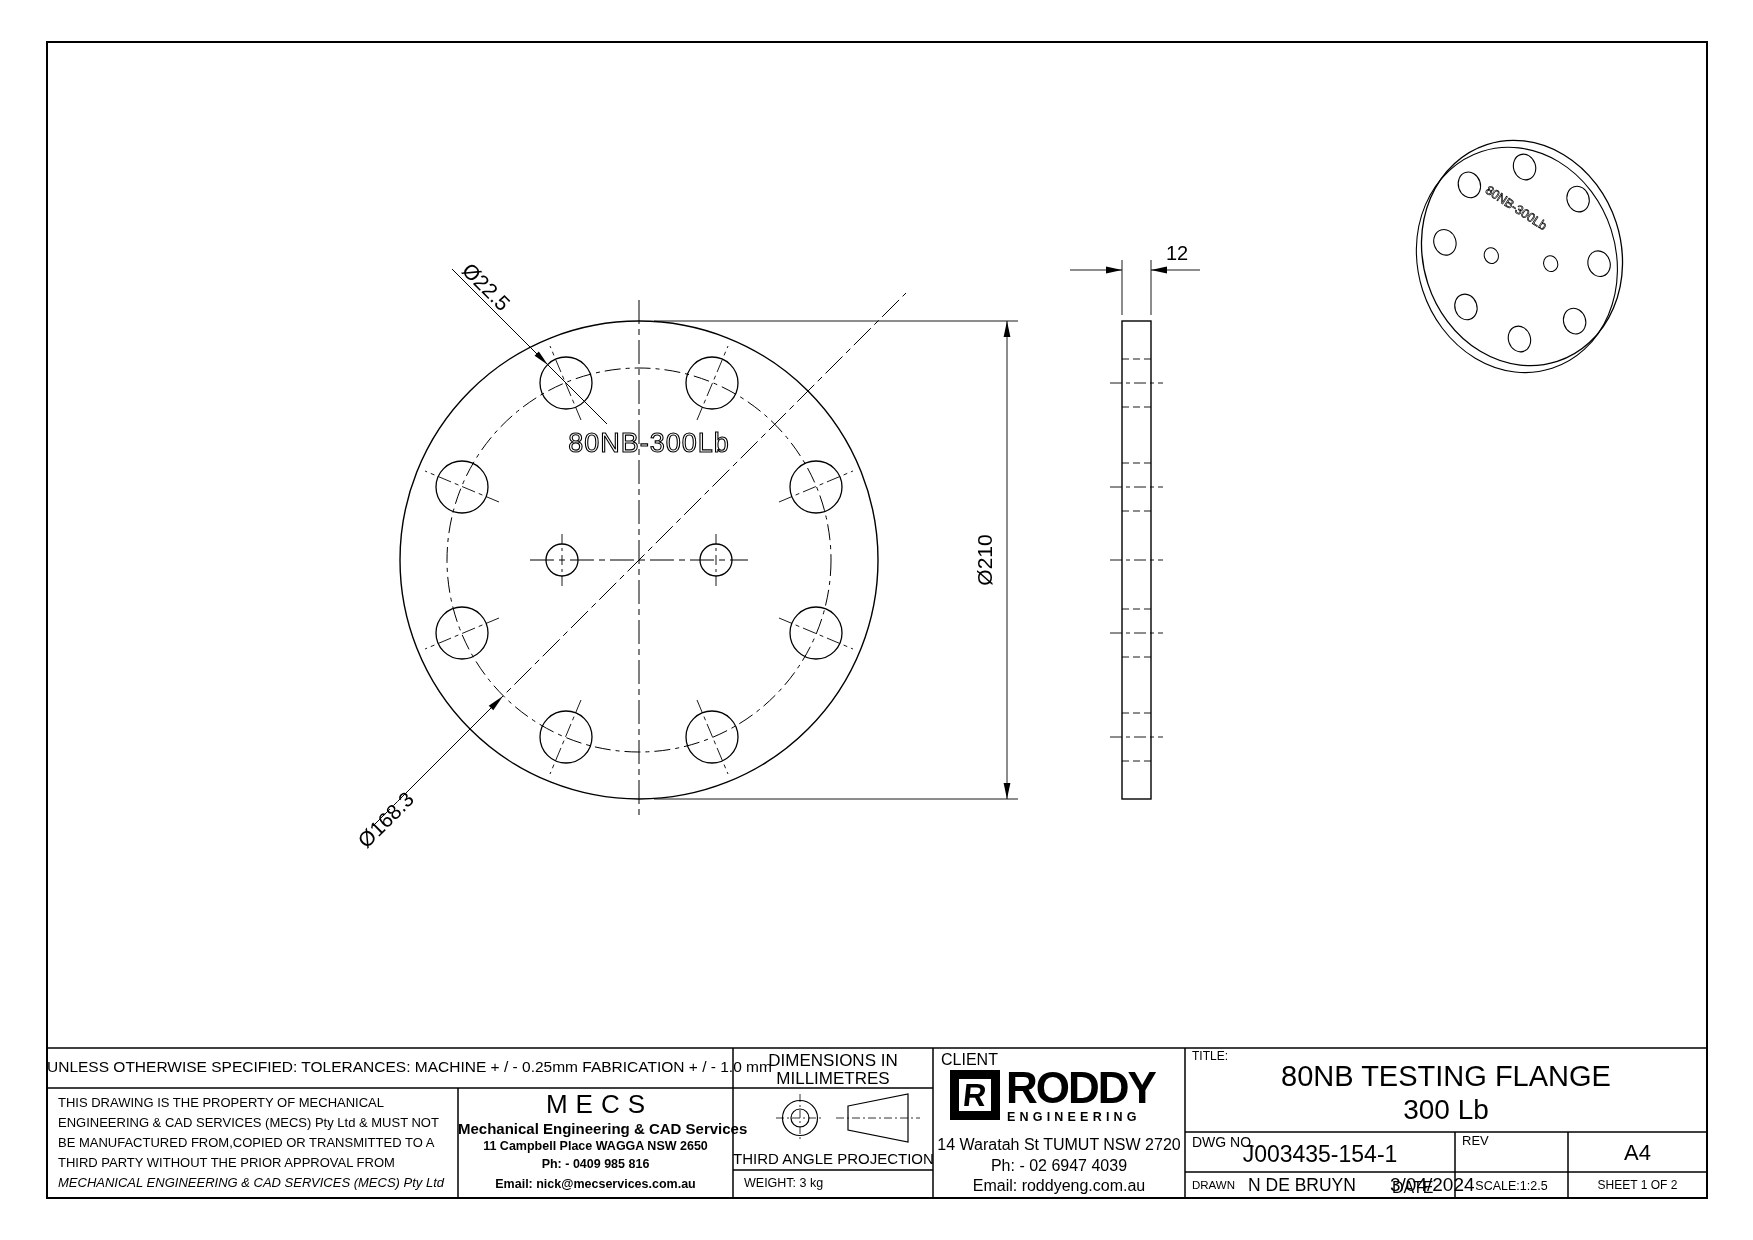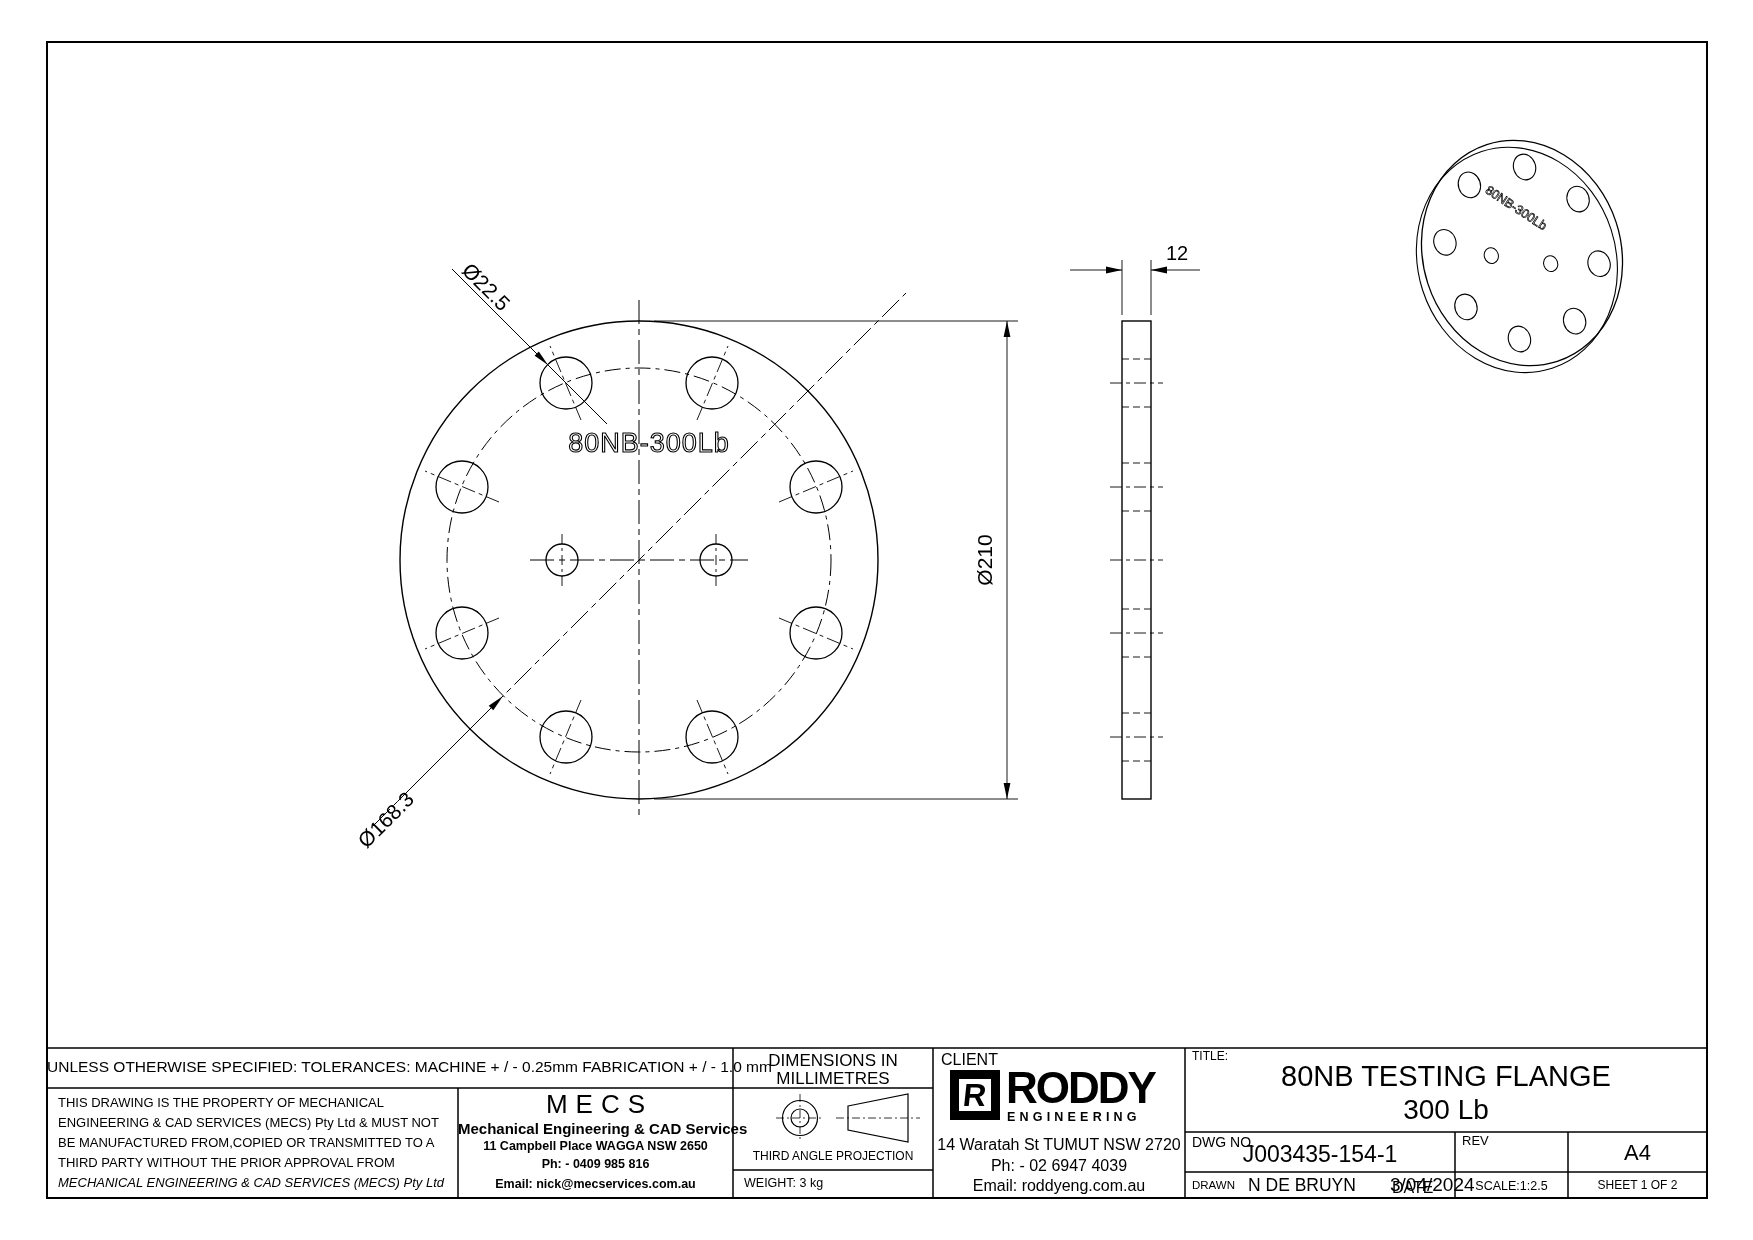--- a/index.html
+++ b/index.html
@@ -177,7 +177,7 @@
   <div class="t ctr" style="left:458px;top:1157px;width:275px;font-size:12.5px;font-weight:600;">Ph: - 0409 985 816</div>
   <div class="t ctr" style="left:458px;top:1177px;width:275px;font-size:12.5px;font-weight:600;">Email: nick@mecservices.com.au</div>
 
-  <div class="t ctr" style="left:733px;top:1150px;width:200px;font-size:12px;">THIRD ANGLE PROJECTION</div>
+  <div class="t ctr" style="left:733px;top:1150px;width:200px;font-size:15px;">THIRD ANGLE PROJECTION</div>
   <div class="t" style="left:744px;top:1176px;font-size:12.5px;">WEIGHT: 3 kg</div>
 
   <div class="t" style="left:941px;top:1051px;font-size:16px;">CLIENT</div>

